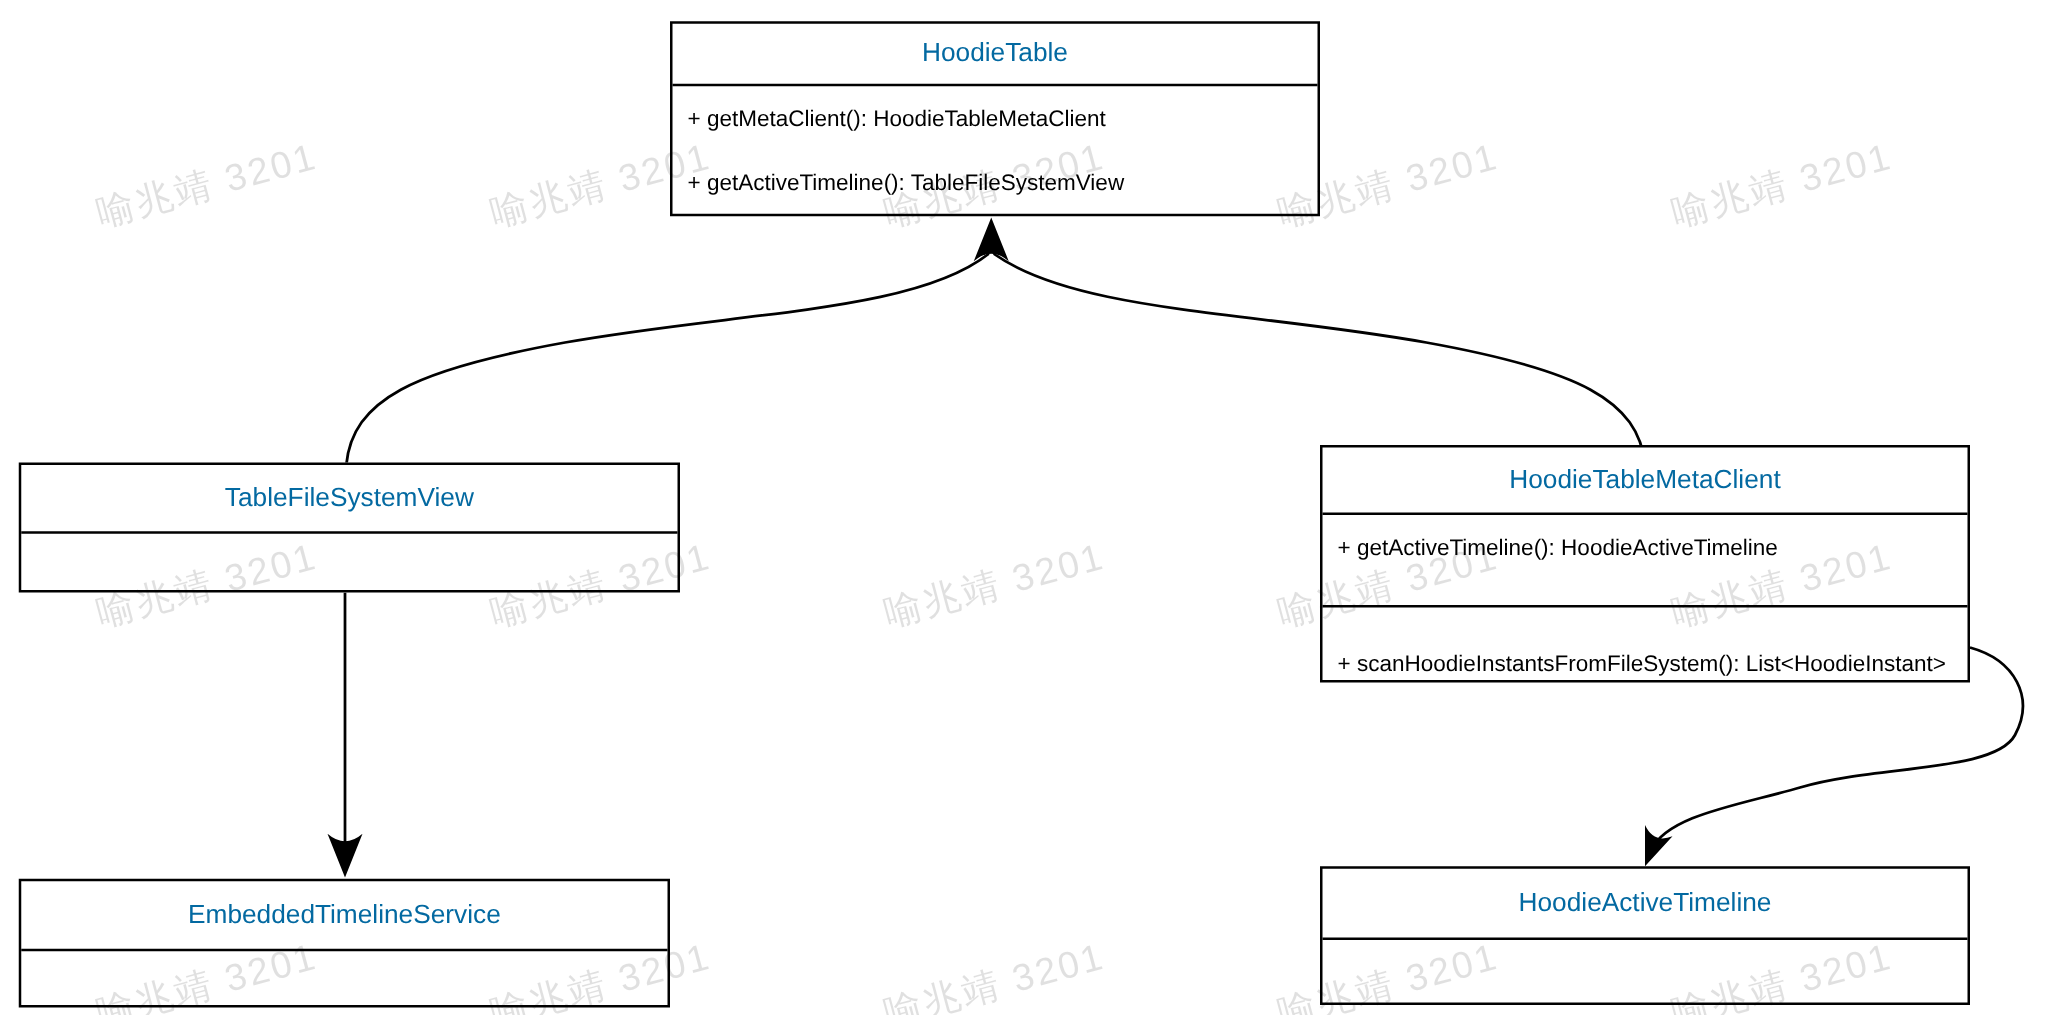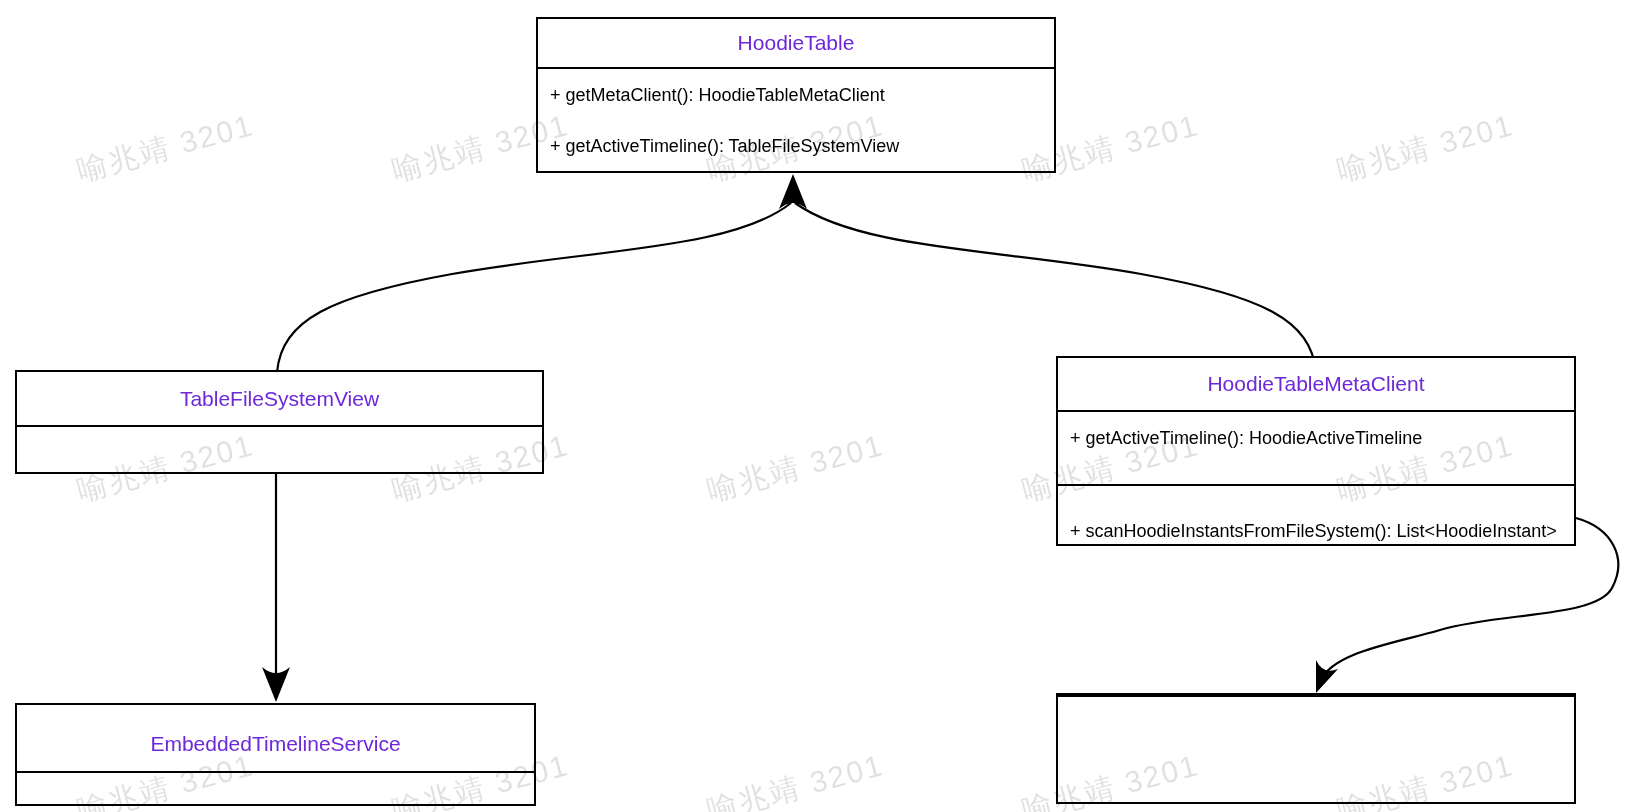--- a/index.html
+++ b/index.html
@@ -27,7 +27,7 @@
     align-items: center;
     justify-content: center;
     font-size: 21px;
-    color: #6d28d9;
+    color: #0369a1;
     box-sizing: border-box;
     flex: 0 0 auto;
   }

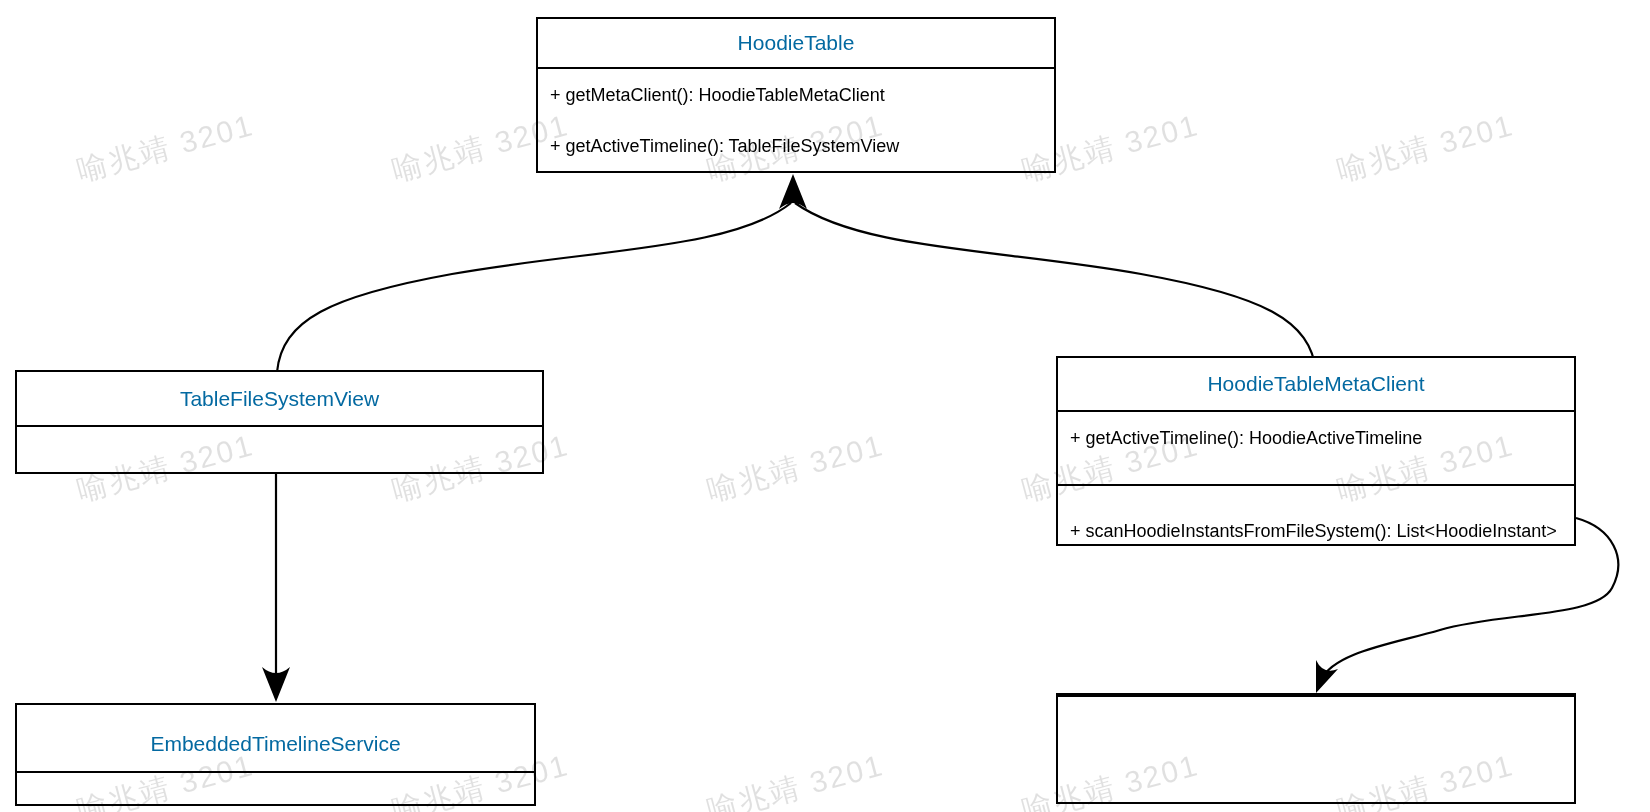--- a/index.html
+++ b/index.html
@@ -57,7 +57,7 @@
   #box-hoodie-table-meta-client .m2        { flex: 1 1 auto; }
 
   #box-embedded-timeline-service            { left: 15px; top: 703px; width: 521px; height: 103px; }
-  #box-embedded-timeline-service .uml-title { height: 54px; margin-top: 12px; }
+  #box-embedded-timeline-service .uml-title { height: 54px; }
 
   #box-hoodie-active-timeline            { left: 1056px; top: 693px; width: 520px; height: 111px; }
   #box-hoodie-active-timeline .uml-title { height: 55px; }

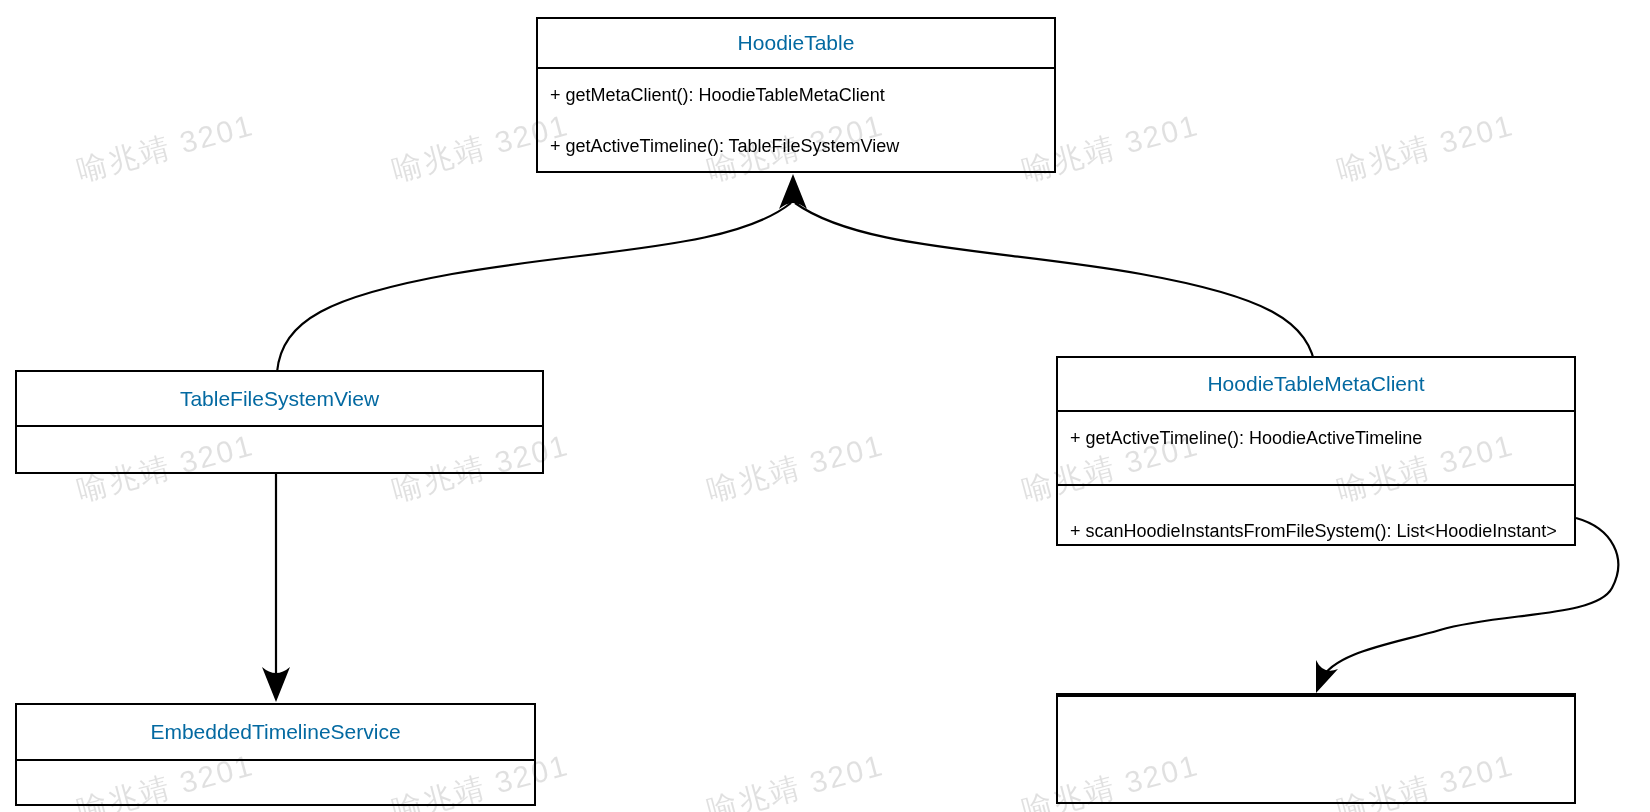--- a/index.html
+++ b/index.html
@@ -135,6 +135,7 @@
   </div>
 
   <div class="uml-class" id="box-hoodie-active-timeline">
+    <div class="uml-title">HoodieActiveTimeline</div>
     <div class="uml-compartment"></div>
   </div>
 

